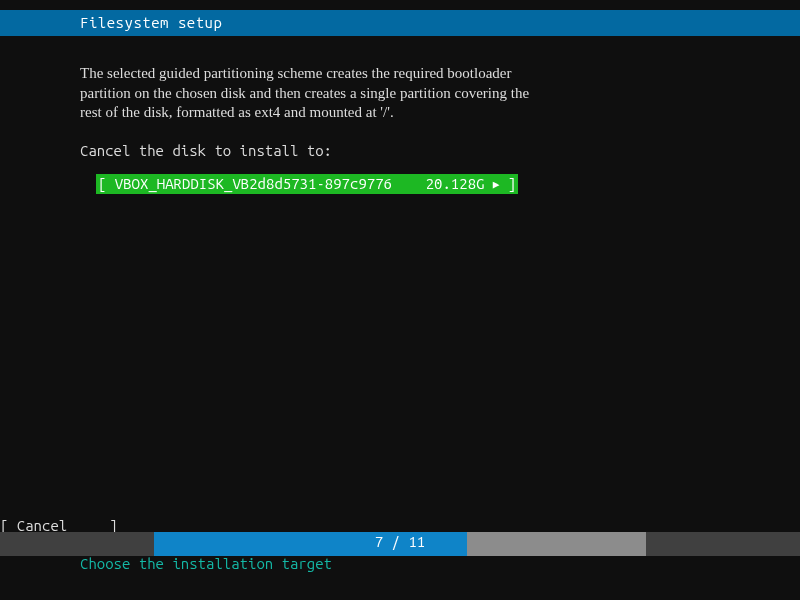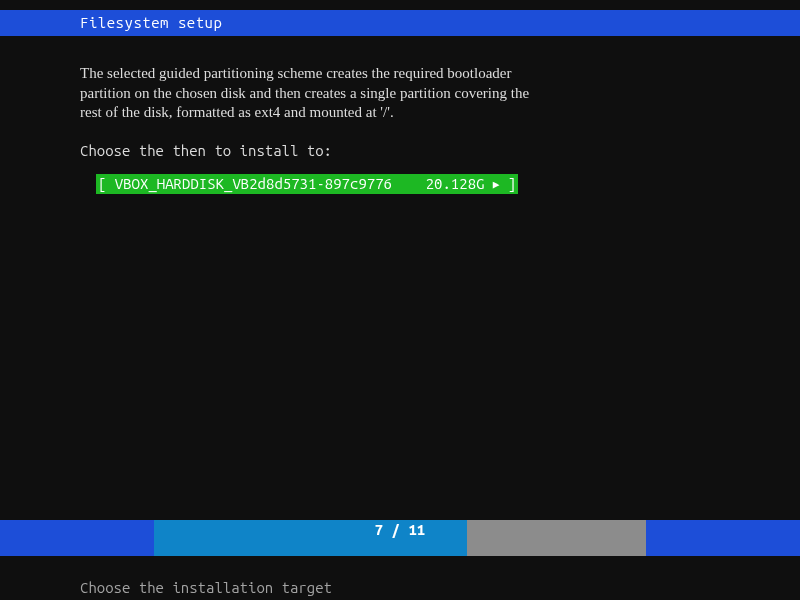--- a/index.html
+++ b/index.html
@@ -24,7 +24,7 @@
       left: 0;
       width: 100%;
       height: 26px;
-      background: #1d4ed8;
+      background: #0369a1;
       color: #fff;
       line-height: 26px;
       padding-left: 80px;

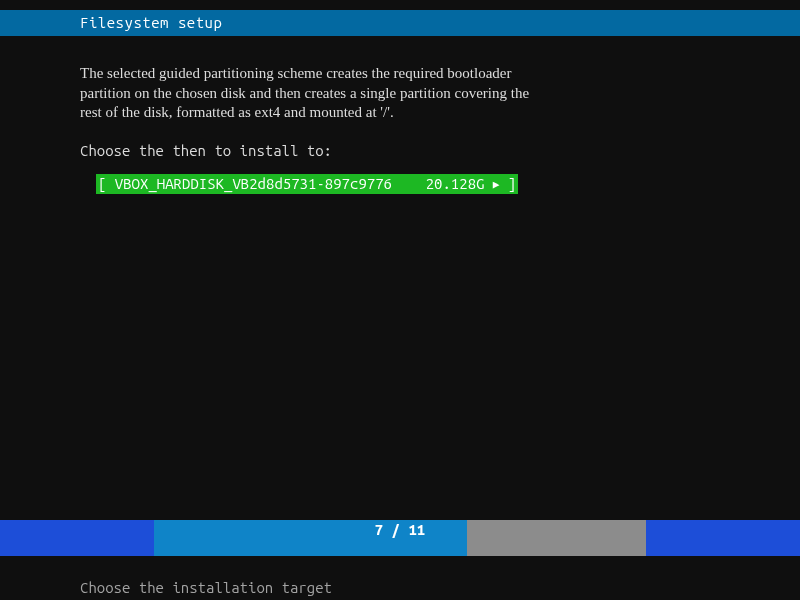--- a/index.html
+++ b/index.html
@@ -122,7 +122,7 @@
     <div class="desc">The selected guided partitioning scheme creates the required bootloader
 partition on the chosen disk and then creates a single partition covering the
 rest of the disk, formatted as ext4 and mounted at '/'.</div>
-    <div class="prompt">Choose the then to install to:</div>
+    <div class="prompt">Cancel the disk to install to:</div>
     <div class="disk-row"><span class="bracket">[ </span><span>VBOX_HARDDISK_VB2d8d5731-897c9776</span><span>    </span><span>20.128G</span><span> </span><span class="disk-arrow">▶</span><span class="bracket"> ]</span></div>
   </div>
 

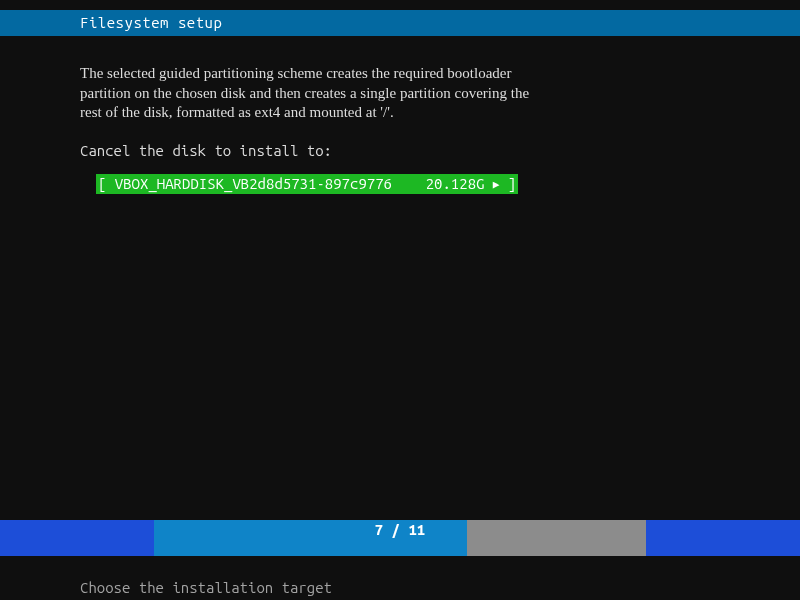--- a/index.html
+++ b/index.html
@@ -74,10 +74,9 @@
       bottom: 44px;
       left: 0;
       width: 100%;
-      height: 36px;
-      background: #1d4ed8;
+      height: 24px;
+      background: #404040;
       color: #fff;
-      font-weight: bold;
     }
     .progress-strip .grey {
       position: absolute;

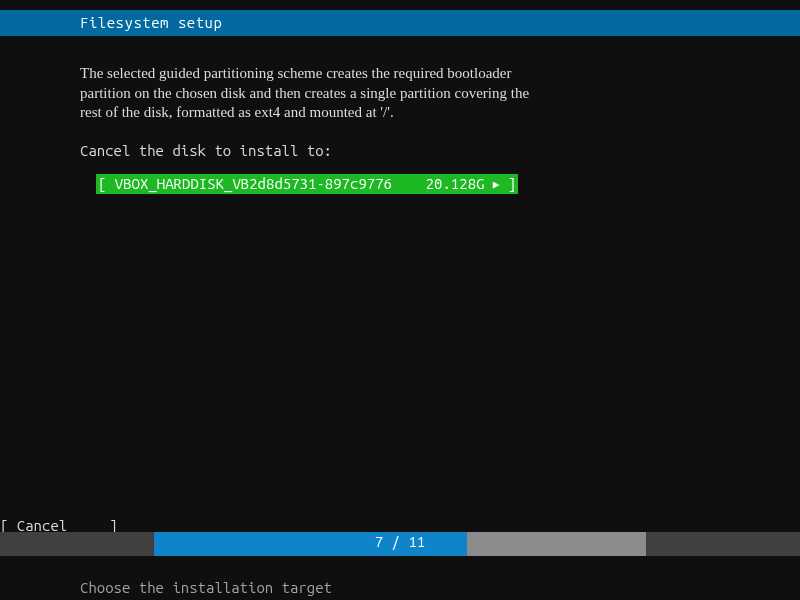--- a/index.html
+++ b/index.html
@@ -103,9 +103,9 @@
     }
     .footer-hint {
       position: absolute;
-      bottom: 4px;
+      bottom: 28px;
       left: 80px;
-      color: #a3a3a3;
+      color: #14b8a6;
     }
   </style>
 </head>

